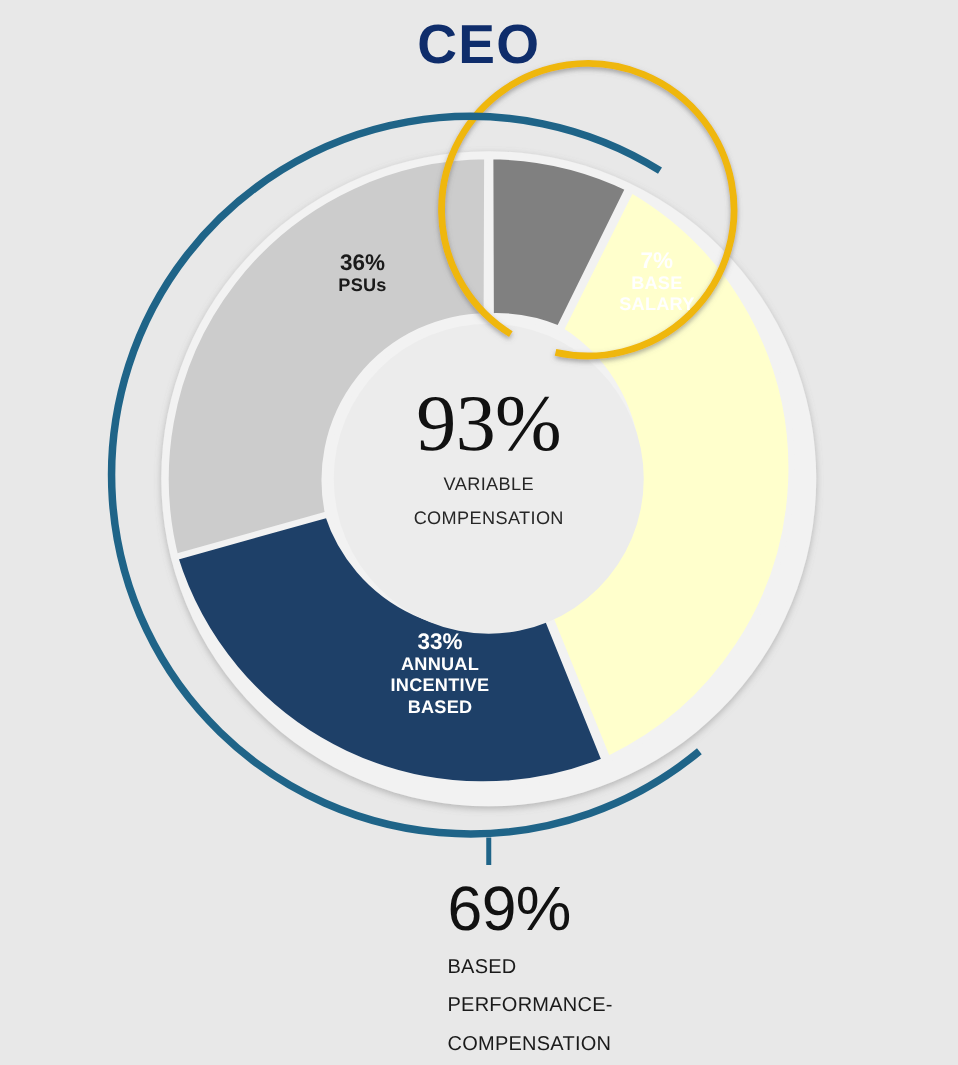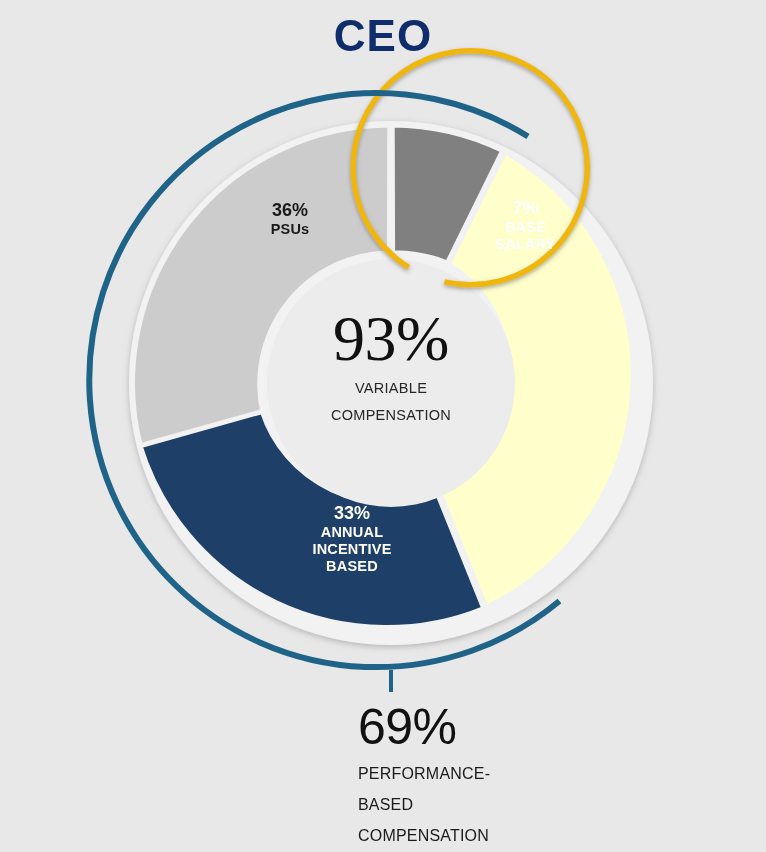--- a/index.html
+++ b/index.html
@@ -213,8 +213,8 @@
 
   <div id="bottom-callout">
     <span class="big">69%</span>
+    <span class="sub">BASED</span>
     <span class="sub">PERFORMANCE-</span>
-    <span class="sub">BASED</span>
     <span class="sub">COMPENSATION</span>
   </div>
 

